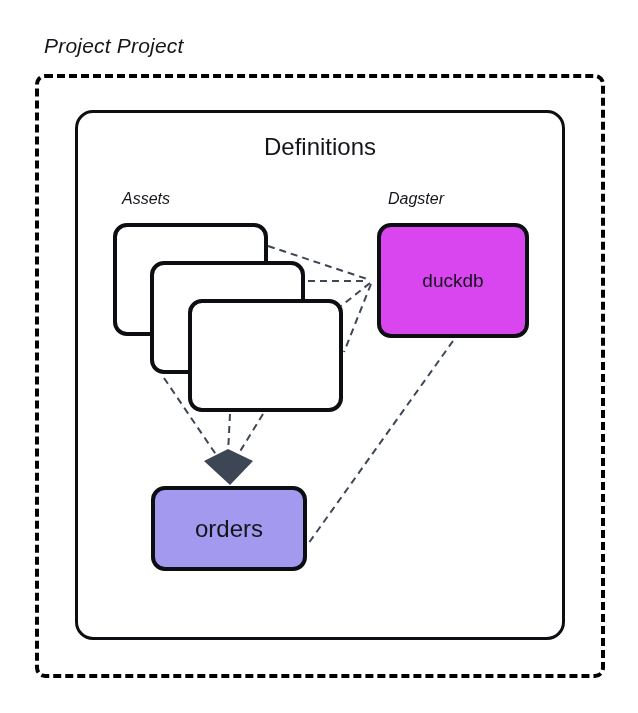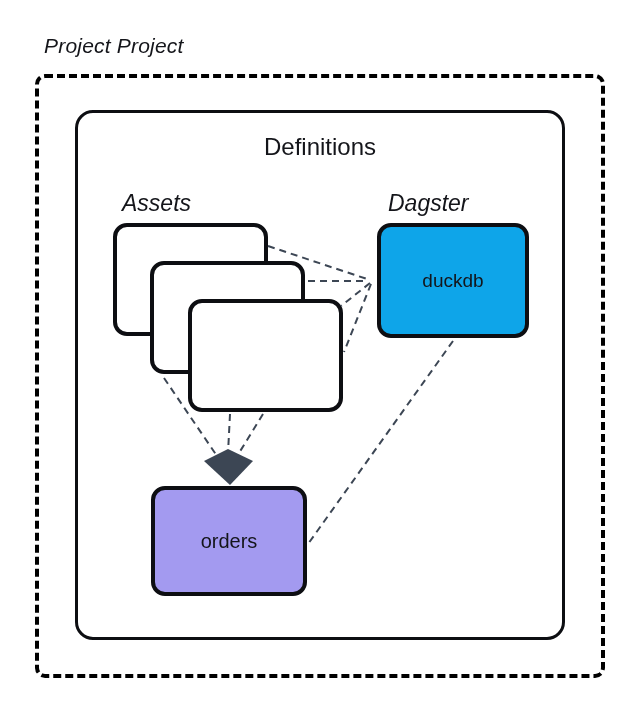--- a/index.html
+++ b/index.html
@@ -39,7 +39,7 @@
     text-align:center;font-size:24px;font-weight:400;
   }
   .group-label{
-    position:absolute;font-size:23px;font-style:italic;font-weight:400;
+    position:absolute;font-size:16px;font-style:italic;font-weight:400;
   }
   .assets-label{left:122px;top:190px;}
   .resource-label{left:388px;top:190px;}

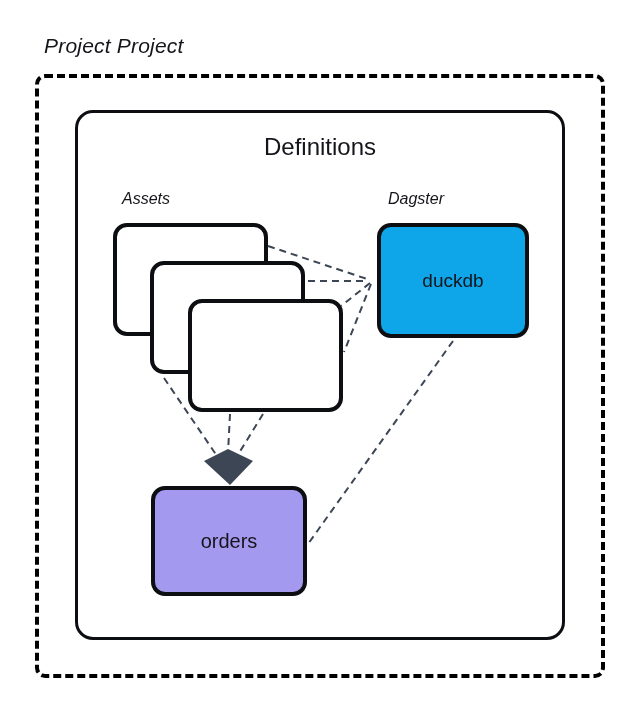--- a/index.html
+++ b/index.html
@@ -54,7 +54,7 @@
   .node{
     position:absolute;display:flex;align-items:center;justify-content:center;
     border:4px solid var(--ink);border-radius:14px;
-    box-sizing:border-box;background:#0ea5e9;
+    box-sizing:border-box;background:#d946ef;
     font-size:19px;text-align:center;
   }
   .duckdb-node{left:377px;top:223px;width:152px;height:115px;}

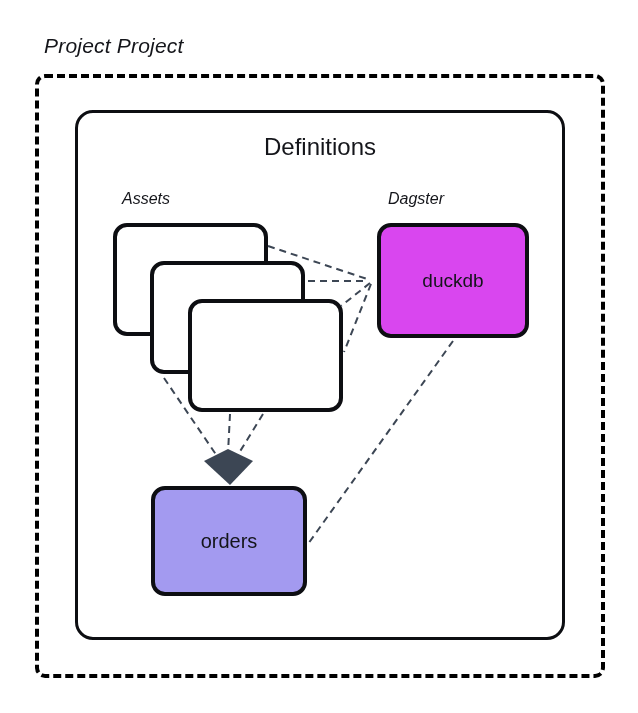--- a/index.html
+++ b/index.html
@@ -59,9 +59,9 @@
   }
   .duckdb-node{left:377px;top:223px;width:152px;height:115px;}
   .orders-node{
-    left:151px;top:486px;width:156px;height:110px;
+    left:151px;top:486px;width:156px;height:85px;
     background:var(--purple);
-    font-size:20px;line-height:28px;
+    font-size:24px;line-height:28px;
     flex-direction:column;
     text-align:right;
   }

